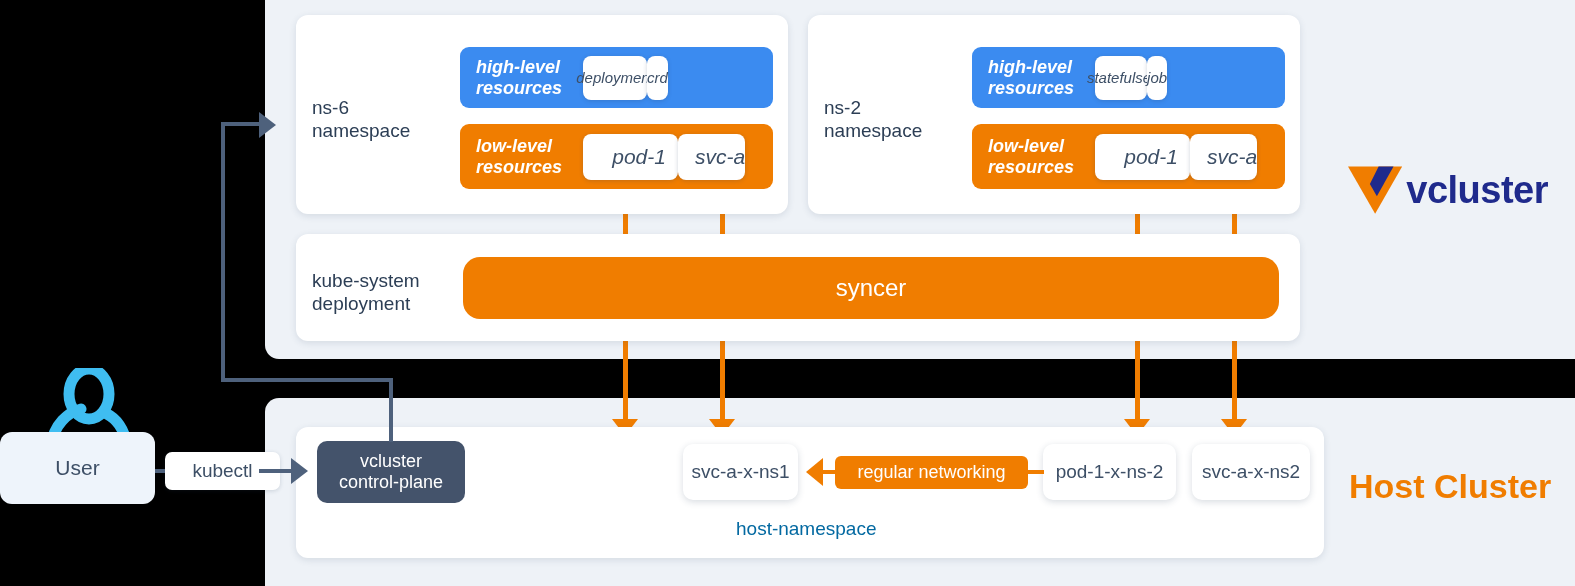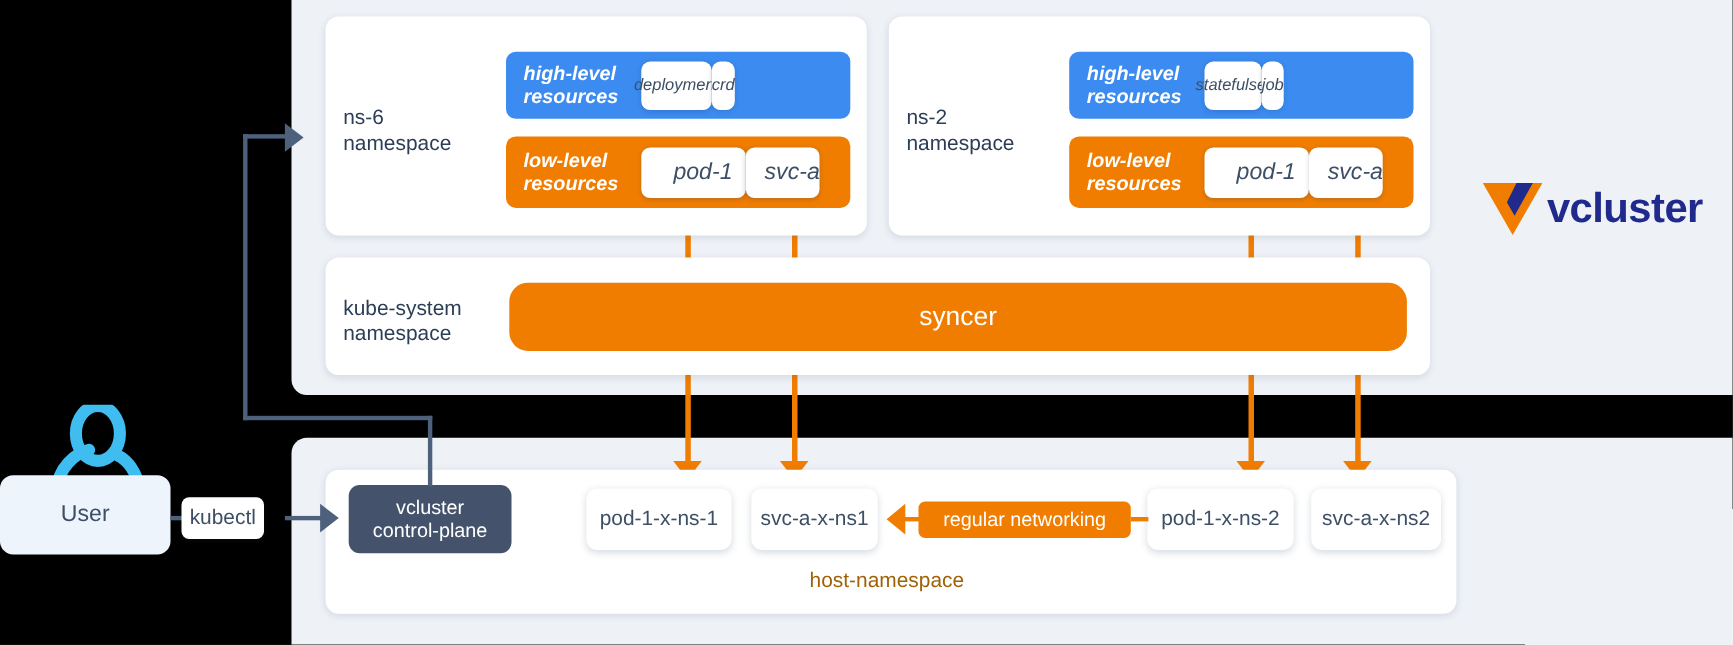--- a/index.html
+++ b/index.html
@@ -177,7 +177,7 @@
 
   <div class="card" id="kube-card"></div>
   <div class="ns-label" id="kube-label">kube-system
-namespace</div>
+deployment</div>
   <div id="syncer-bar">syncer</div>
 
   <div class="card" id="host-card"></div>

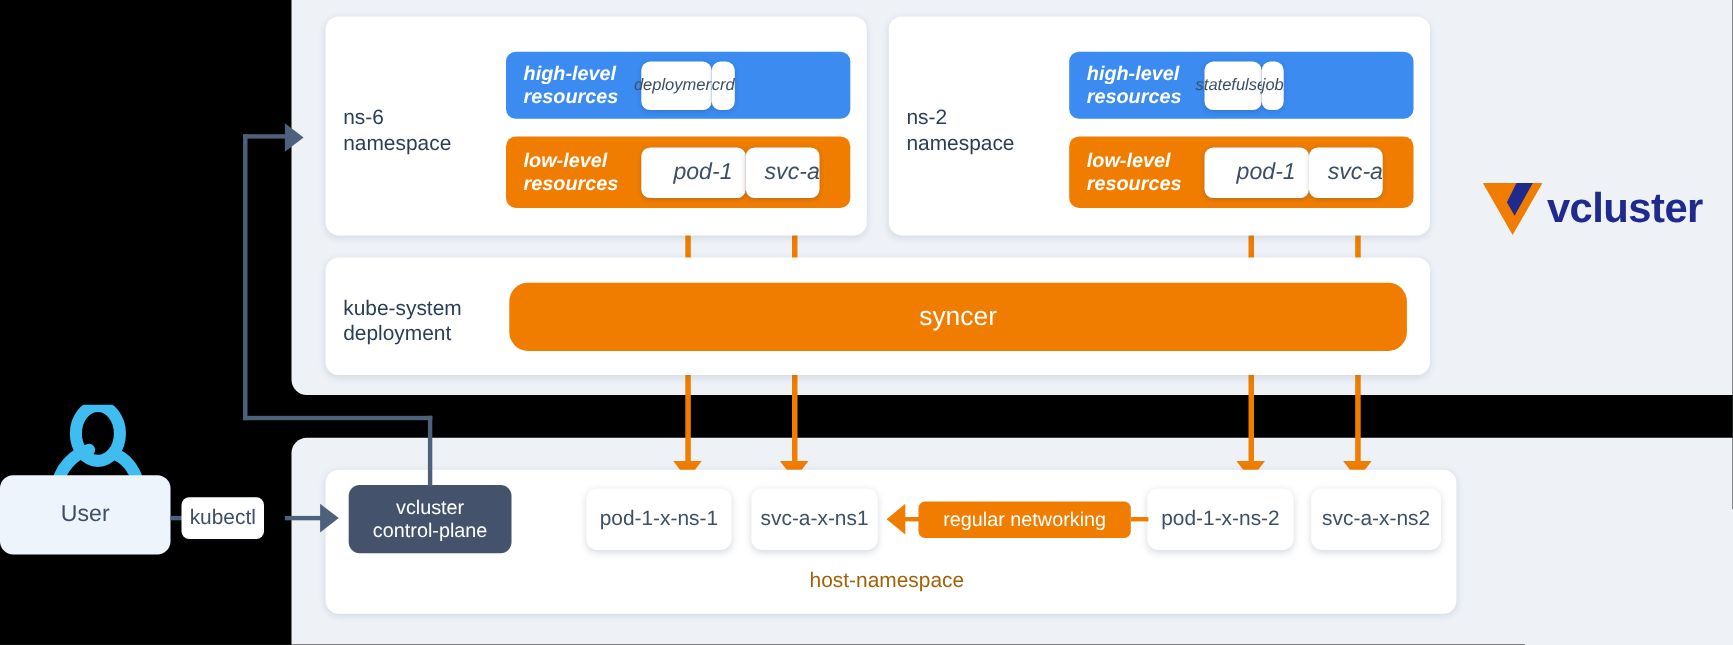--- a/index.html
+++ b/index.html
@@ -91,7 +91,7 @@
             background:#eef4fb;border-radius:12px;display:flex;align-items:center;
             justify-content:center;color:#3d4f66;font-size:21px;}
   #user-icon{position:absolute;left:41px;top:368px;width:96px;height:80px;}
-  #kubectl-box{position:absolute;left:165px;top:452px;width:75px;height:38px;
+  #kubectl-box{position:absolute;left:165px;top:452px;width:115px;height:38px;
                background:#fff;border-radius:7px;display:flex;align-items:center;
                justify-content:center;color:#3d4f66;font-size:19px;
                box-shadow:0 1px 4px rgba(40,60,90,.18);}

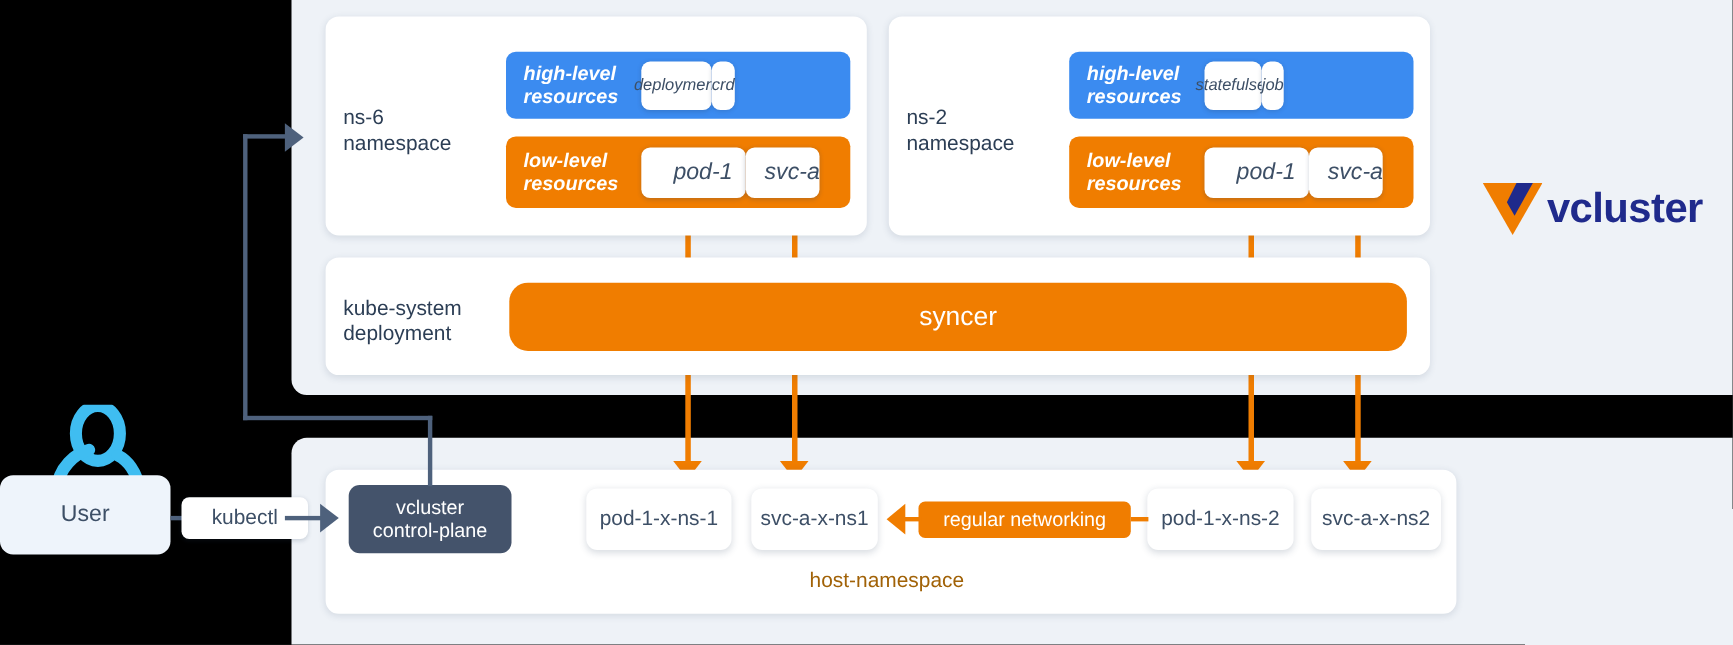--- a/index.html
+++ b/index.html
@@ -185,7 +185,6 @@
   <div id="ctrl-plane">vcluster
 control-plane</div>
 
-  <div class="hostbox" id="hb-1">pod-1-x-ns-1</div>
   <div class="hostbox" id="hb-2">svc-a-x-ns1</div>
   <div class="hostbox" id="hb-3">pod-1-x-ns-2</div>
   <div class="hostbox" id="hb-4">svc-a-x-ns2</div>

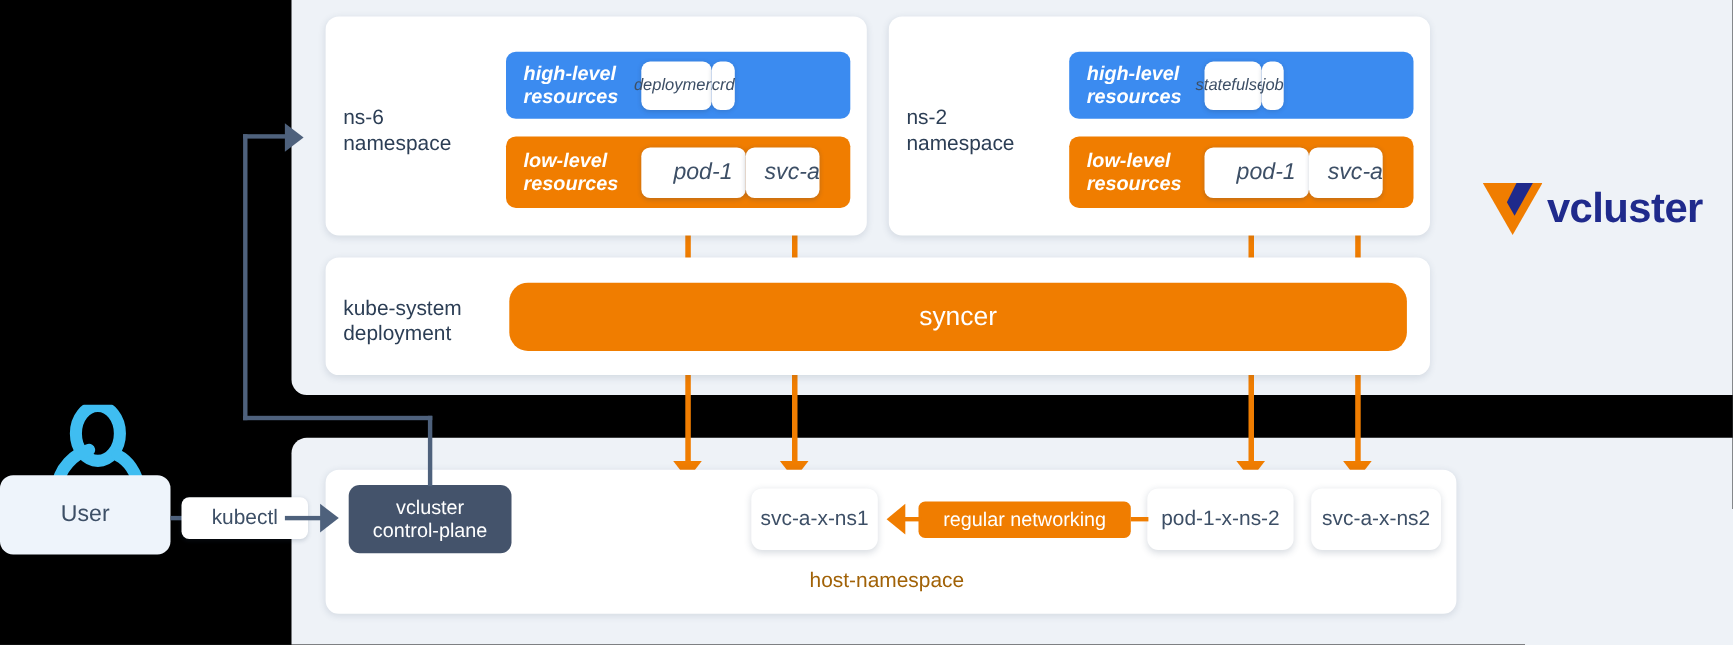--- a/index.html
+++ b/index.html
@@ -223,6 +223,7 @@
     <span id="vcluster-word">vcluster</span>
   </div>
 
+  <div id="host-cluster-title">Host Cluster</div>
 
 </div>
 

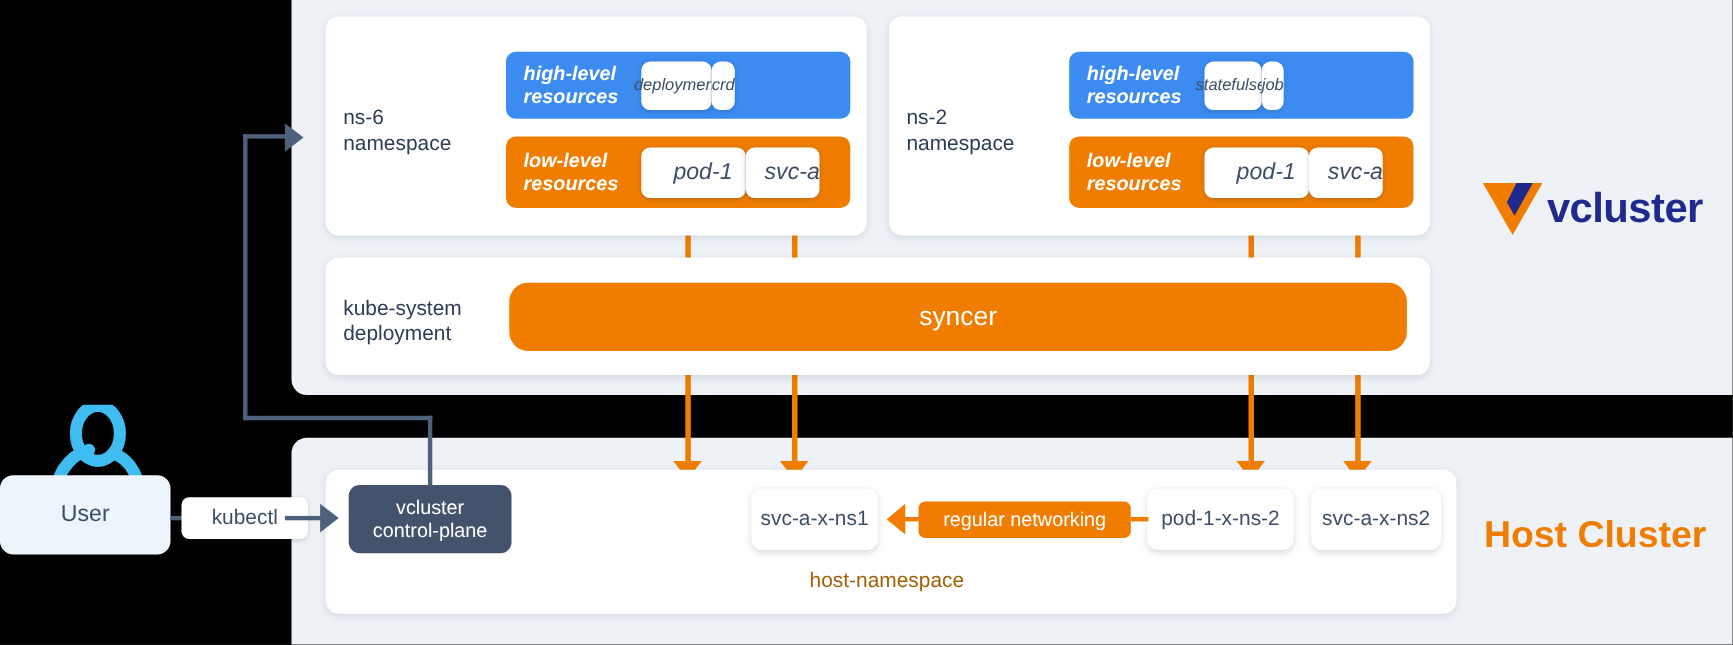--- a/index.html
+++ b/index.html
@@ -84,7 +84,7 @@
                 border-top:14px solid transparent;border-bottom:14px solid transparent;
                 border-right:17px solid #f07d00;}
 
-  #host-ns-label{position:absolute;left:736px;top:518px;color:#a16207;font-size:19px;}
+  #host-ns-label{position:absolute;left:736px;top:518px;color:#0369a1;font-size:19px;}
 
   
   #user-box{position:absolute;left:0px;top:432px;width:155px;height:72px;

